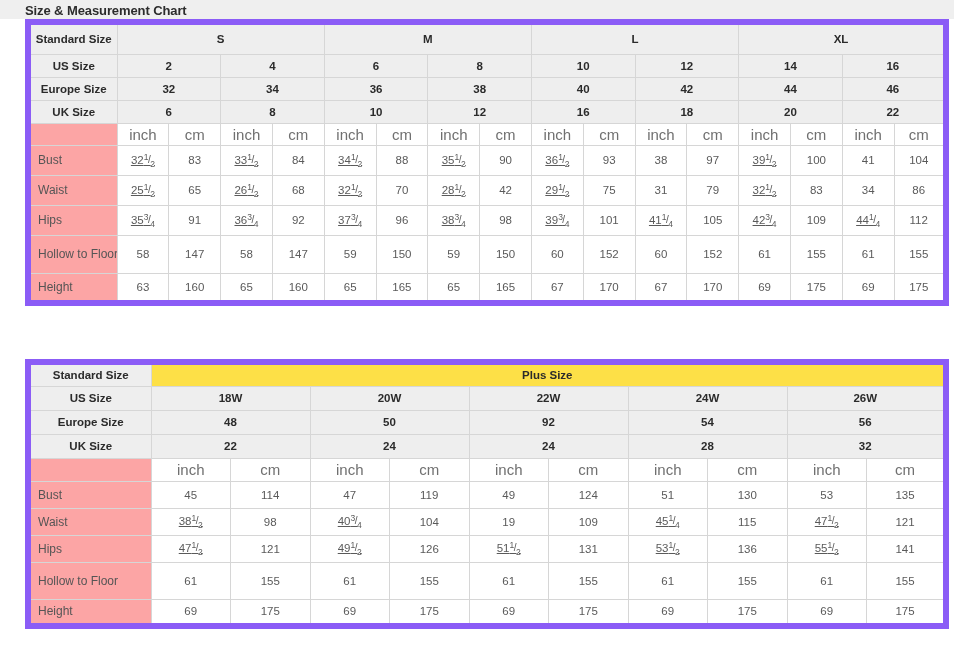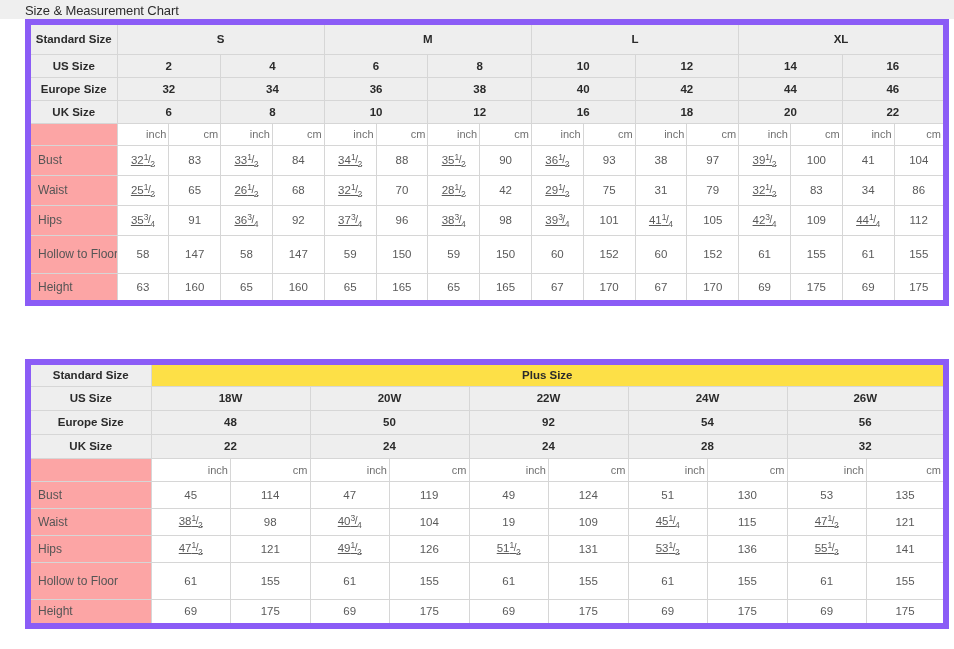--- a/index.html
+++ b/index.html
@@ -27,7 +27,7 @@
   }
   #title-bar .title-text {
     font-size: 13px;
-    font-weight: normal;
+    font-weight: bold;
     color: #2c2c2c;
     letter-spacing: -0.1px;
     line-height: 13px;

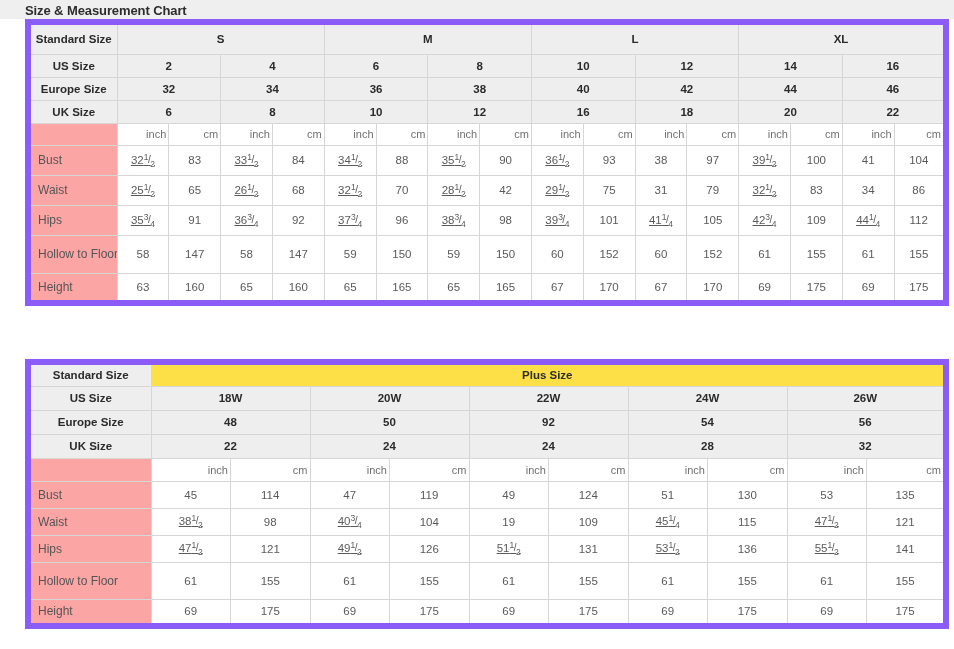--- a/index.html
+++ b/index.html
@@ -79,9 +79,8 @@
   }
   table.size-table td.unit {
     color: #707070;
-    font-size: 11px;
+    font-size: 15px;
     background: #ffffff;
-    text-align: right;
   }
   table.size-table td.val {
     color: #5a5a5a;

